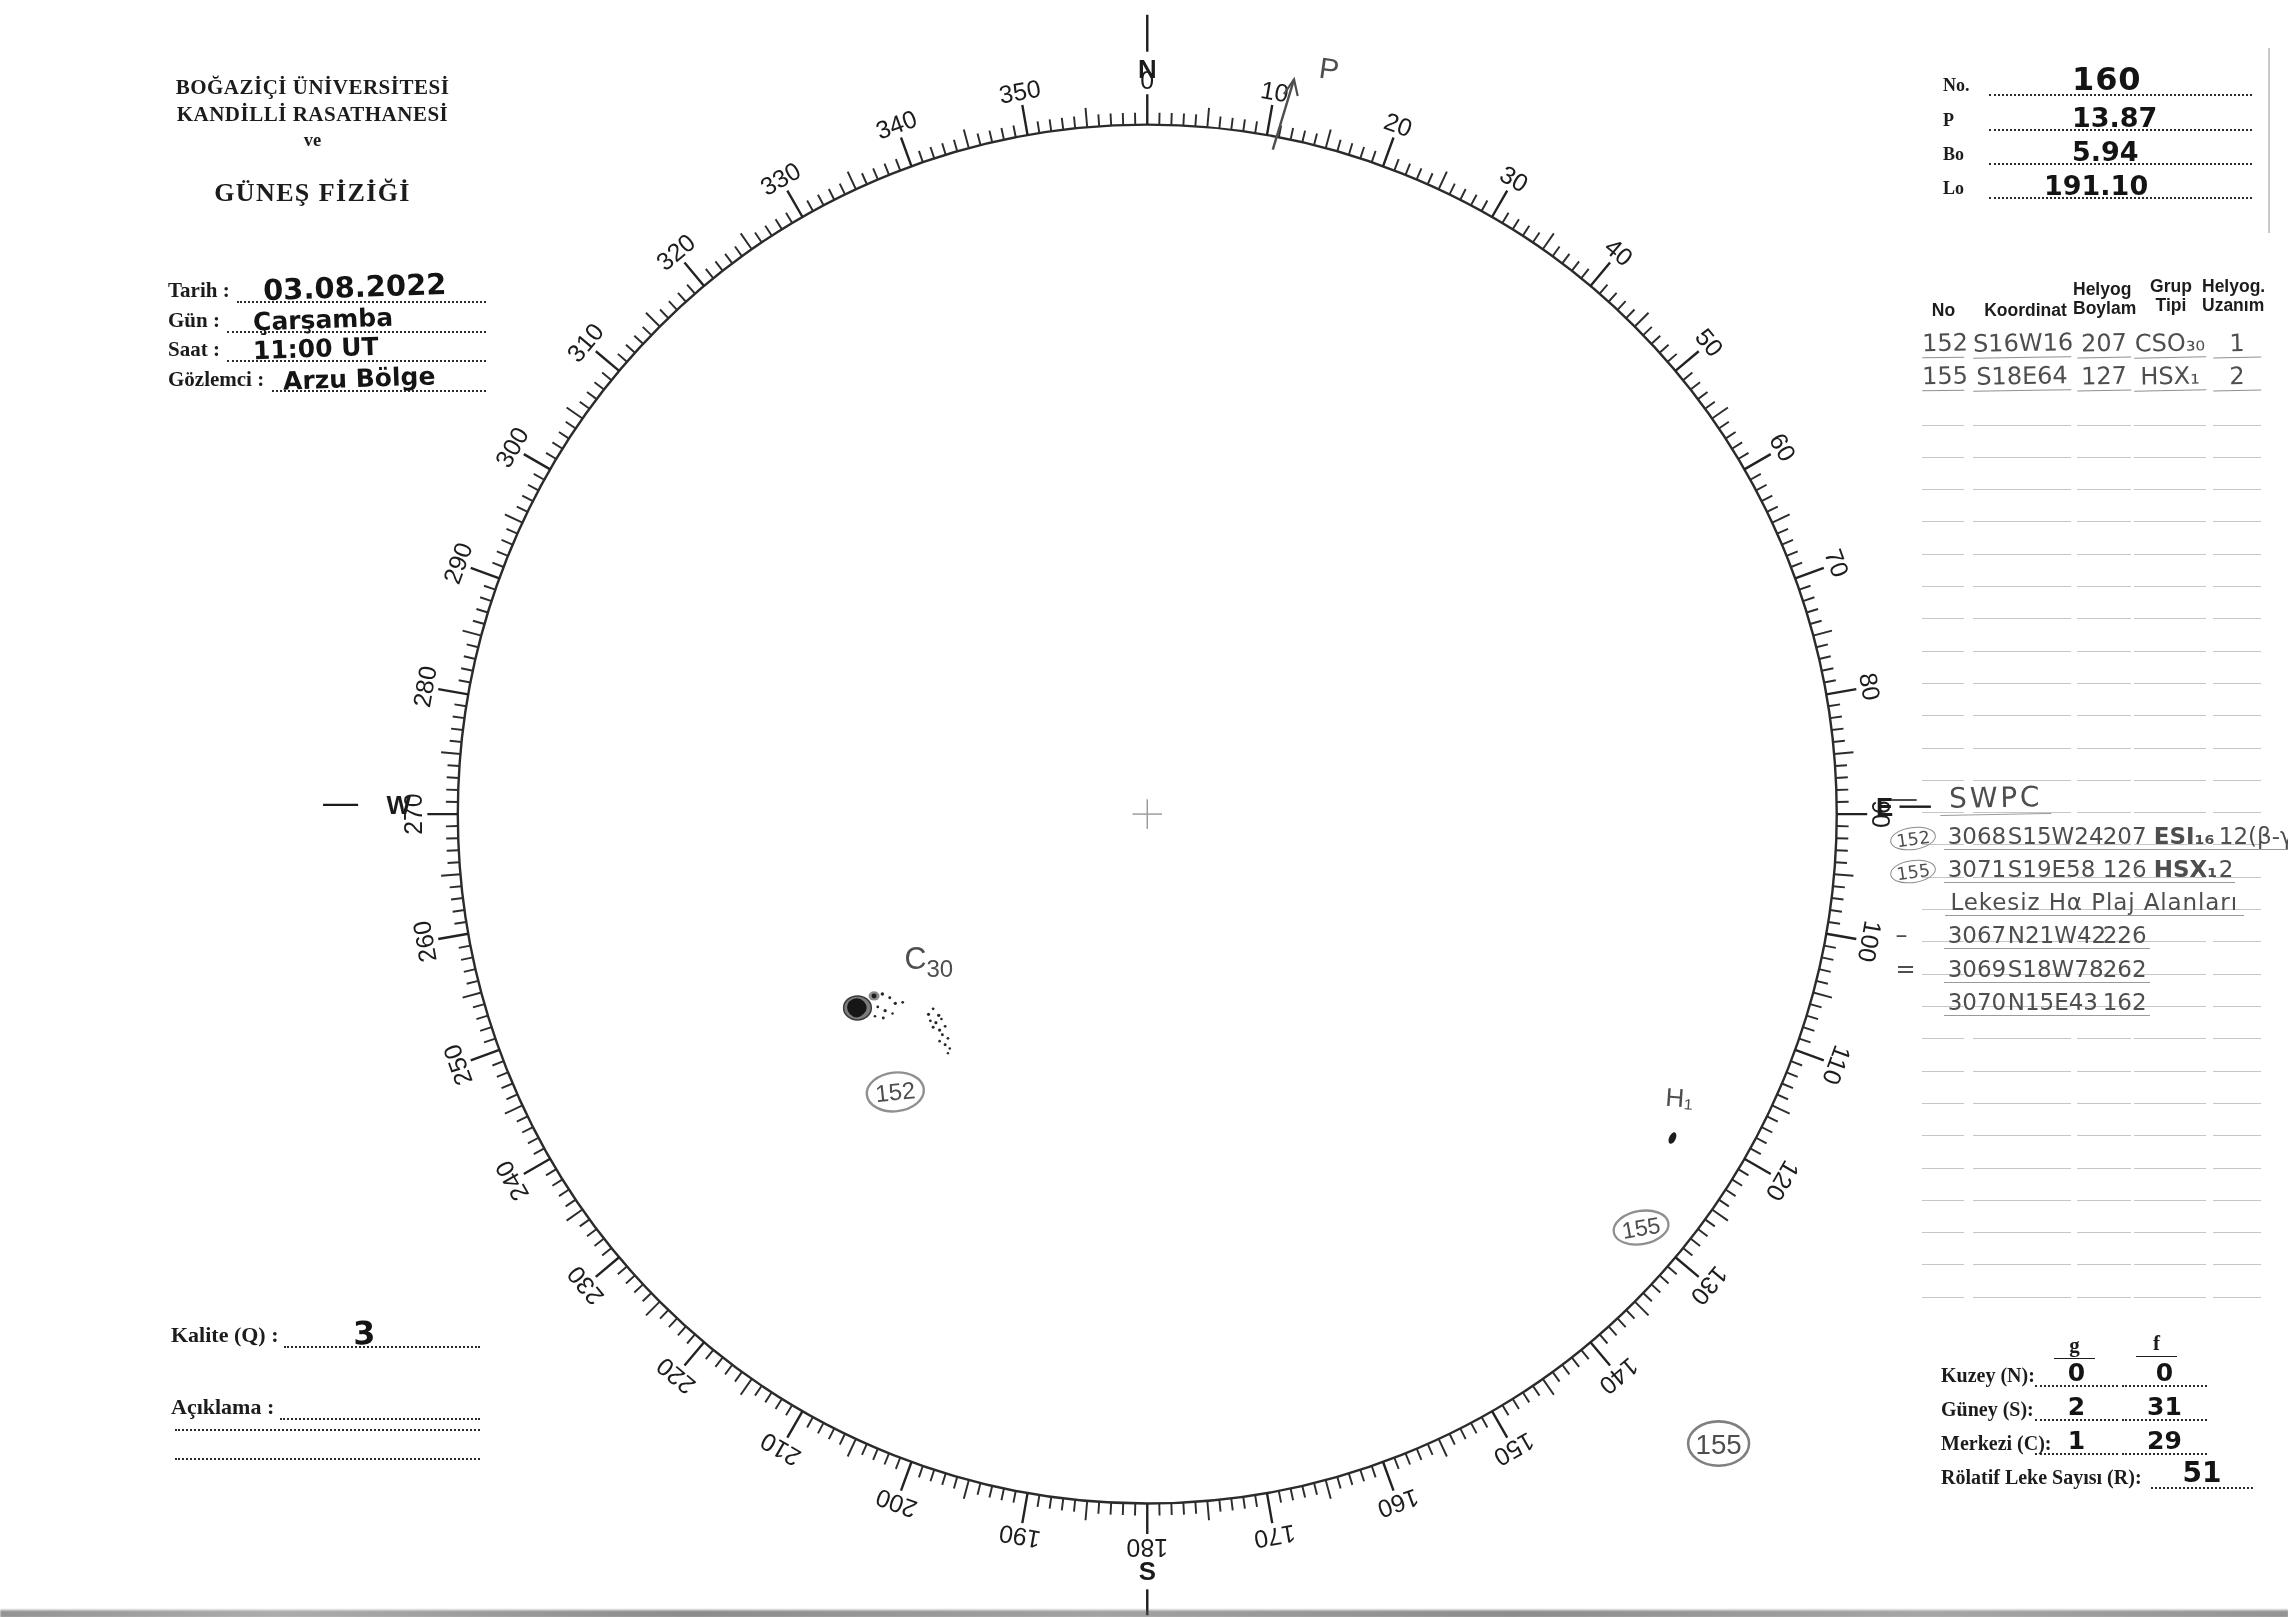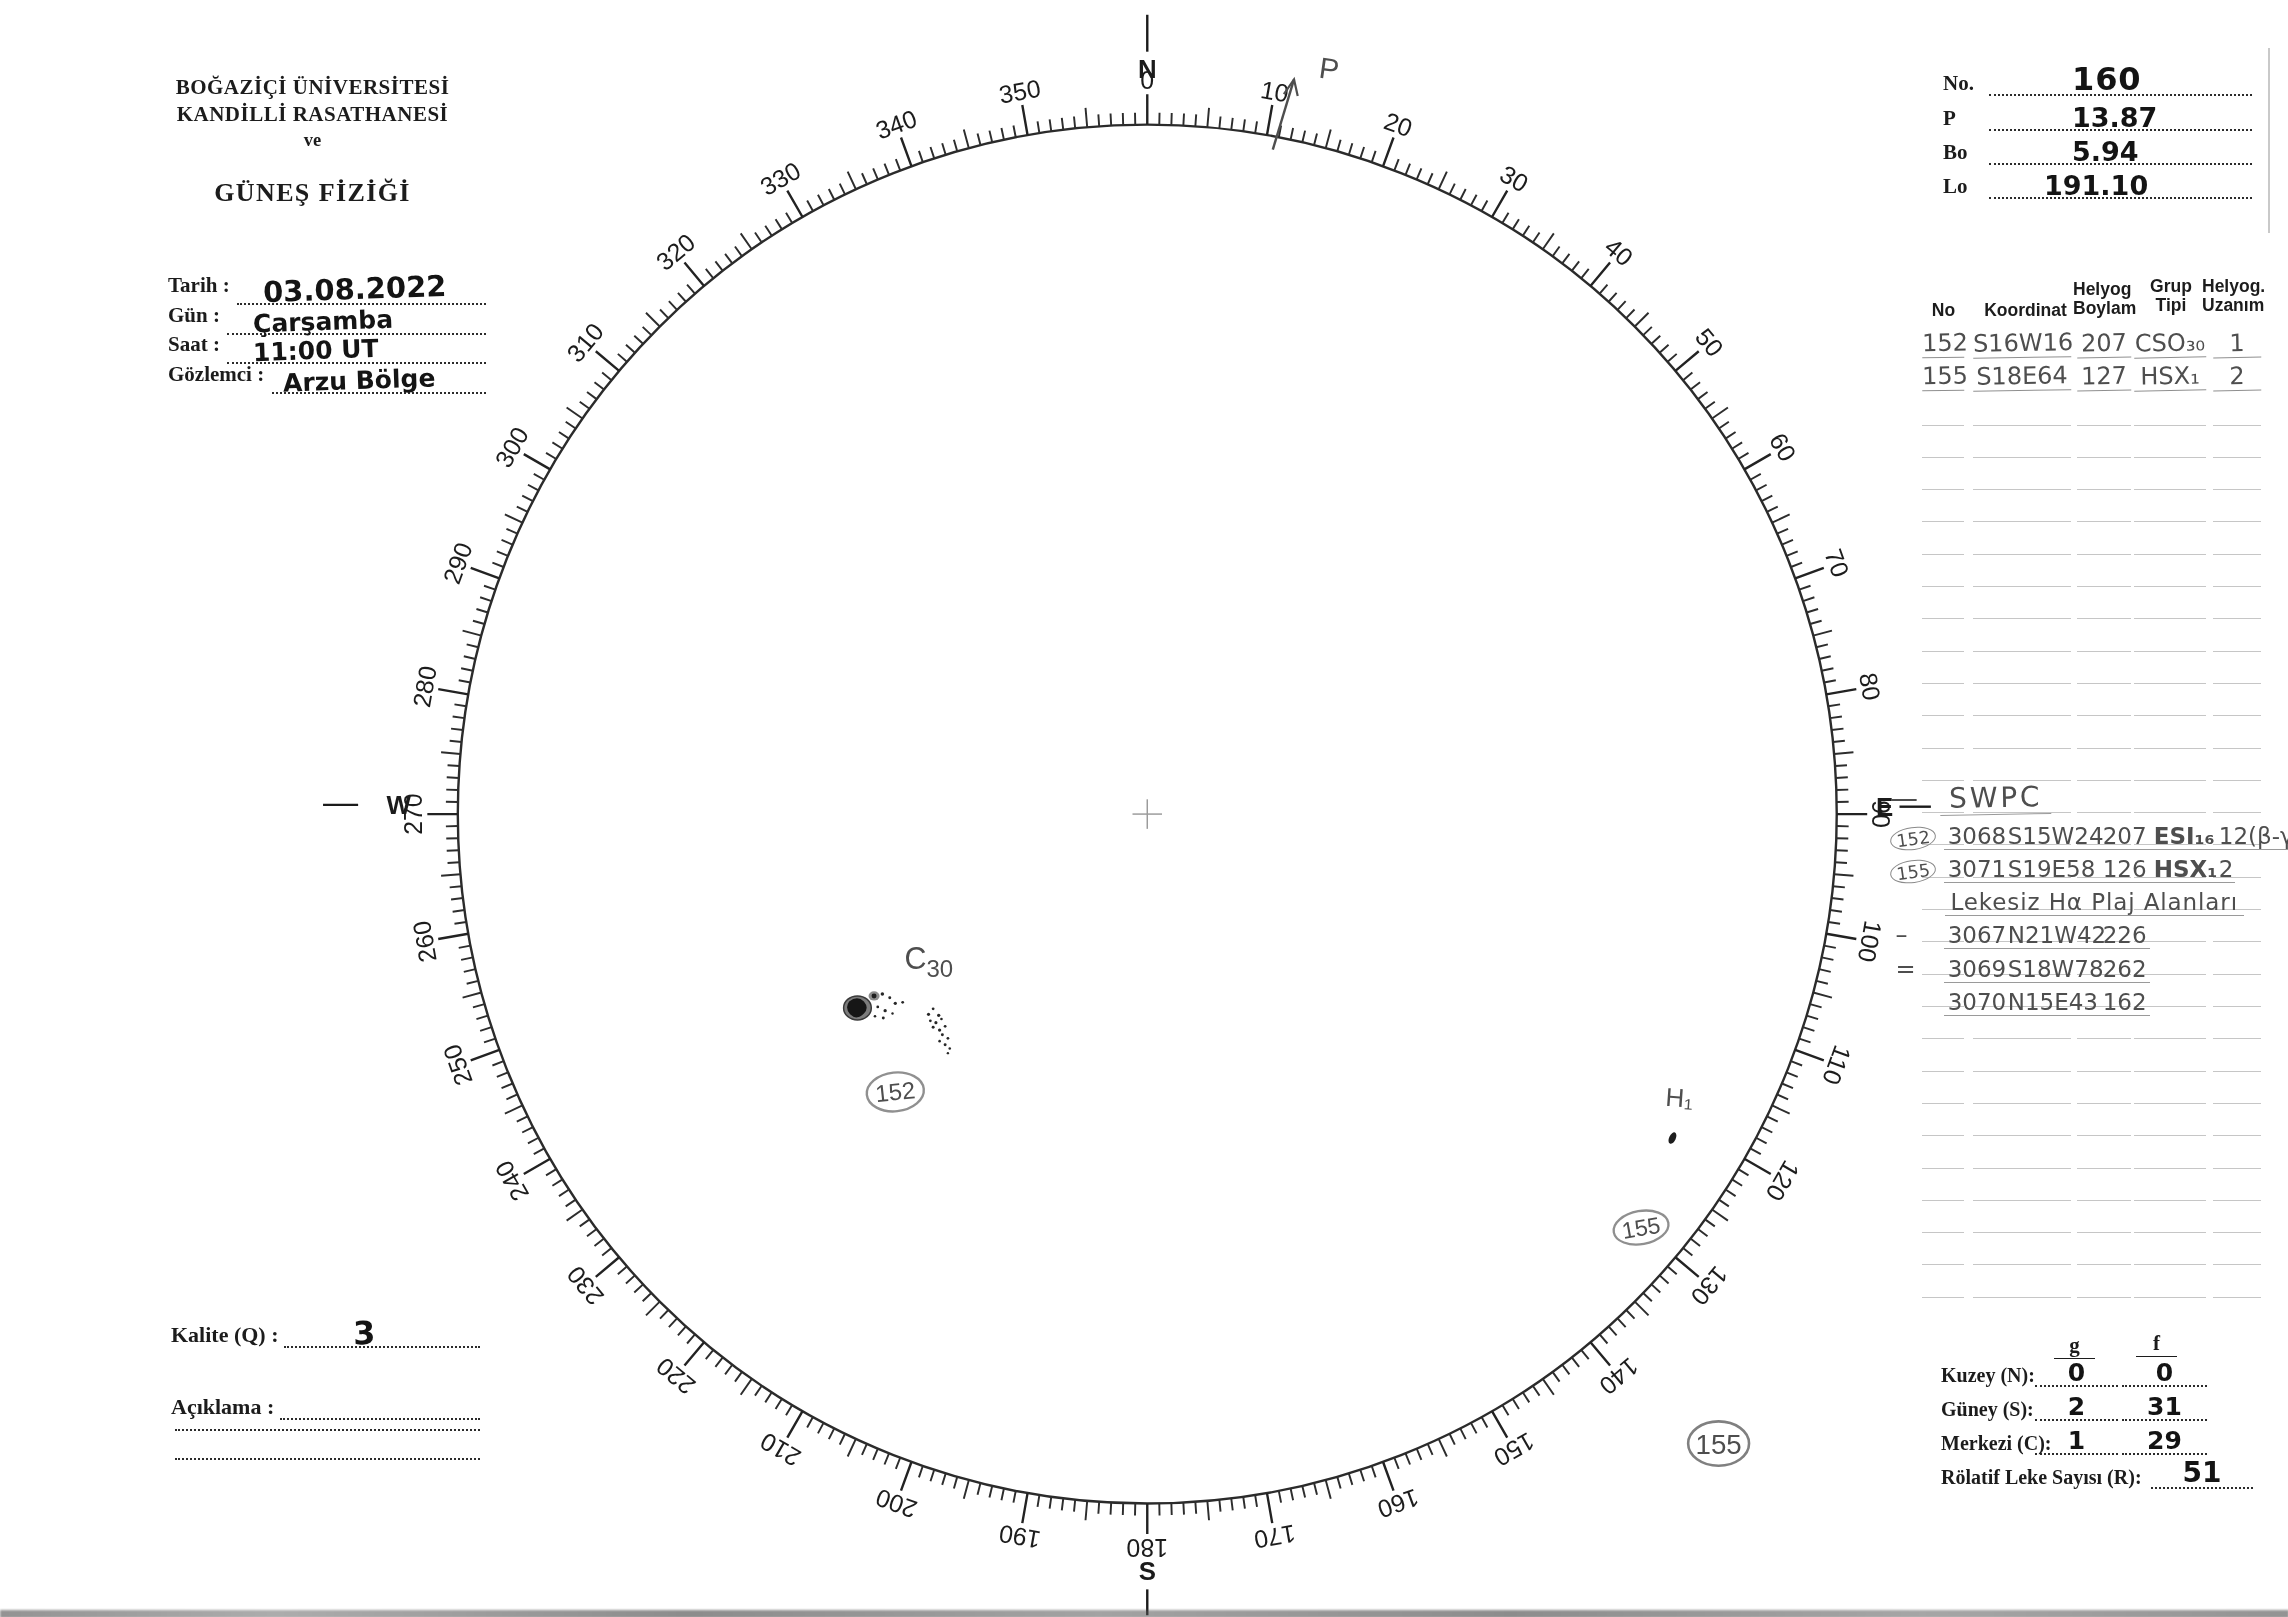--- a/index.html
+++ b/index.html
@@ -23,7 +23,7 @@
   .obs-val{position:absolute;left:26px;bottom:-3.7px;font-size:25px;white-space:nowrap;transform:rotate(-2deg);}
   
   .par-row{position:absolute;left:1943px;width:309px;height:31px;display:flex;align-items:flex-end;}
-  .par-label{font-size:21px;width:46px;}
+  .par-label{font-size:18px;width:46px;}
   .par-val{position:absolute;left:83px;bottom:-3.7px;font-size:27px;white-space:nowrap;}
   .par-val.big{font-size:32px;font-weight:800;letter-spacing:0.9px;}
   

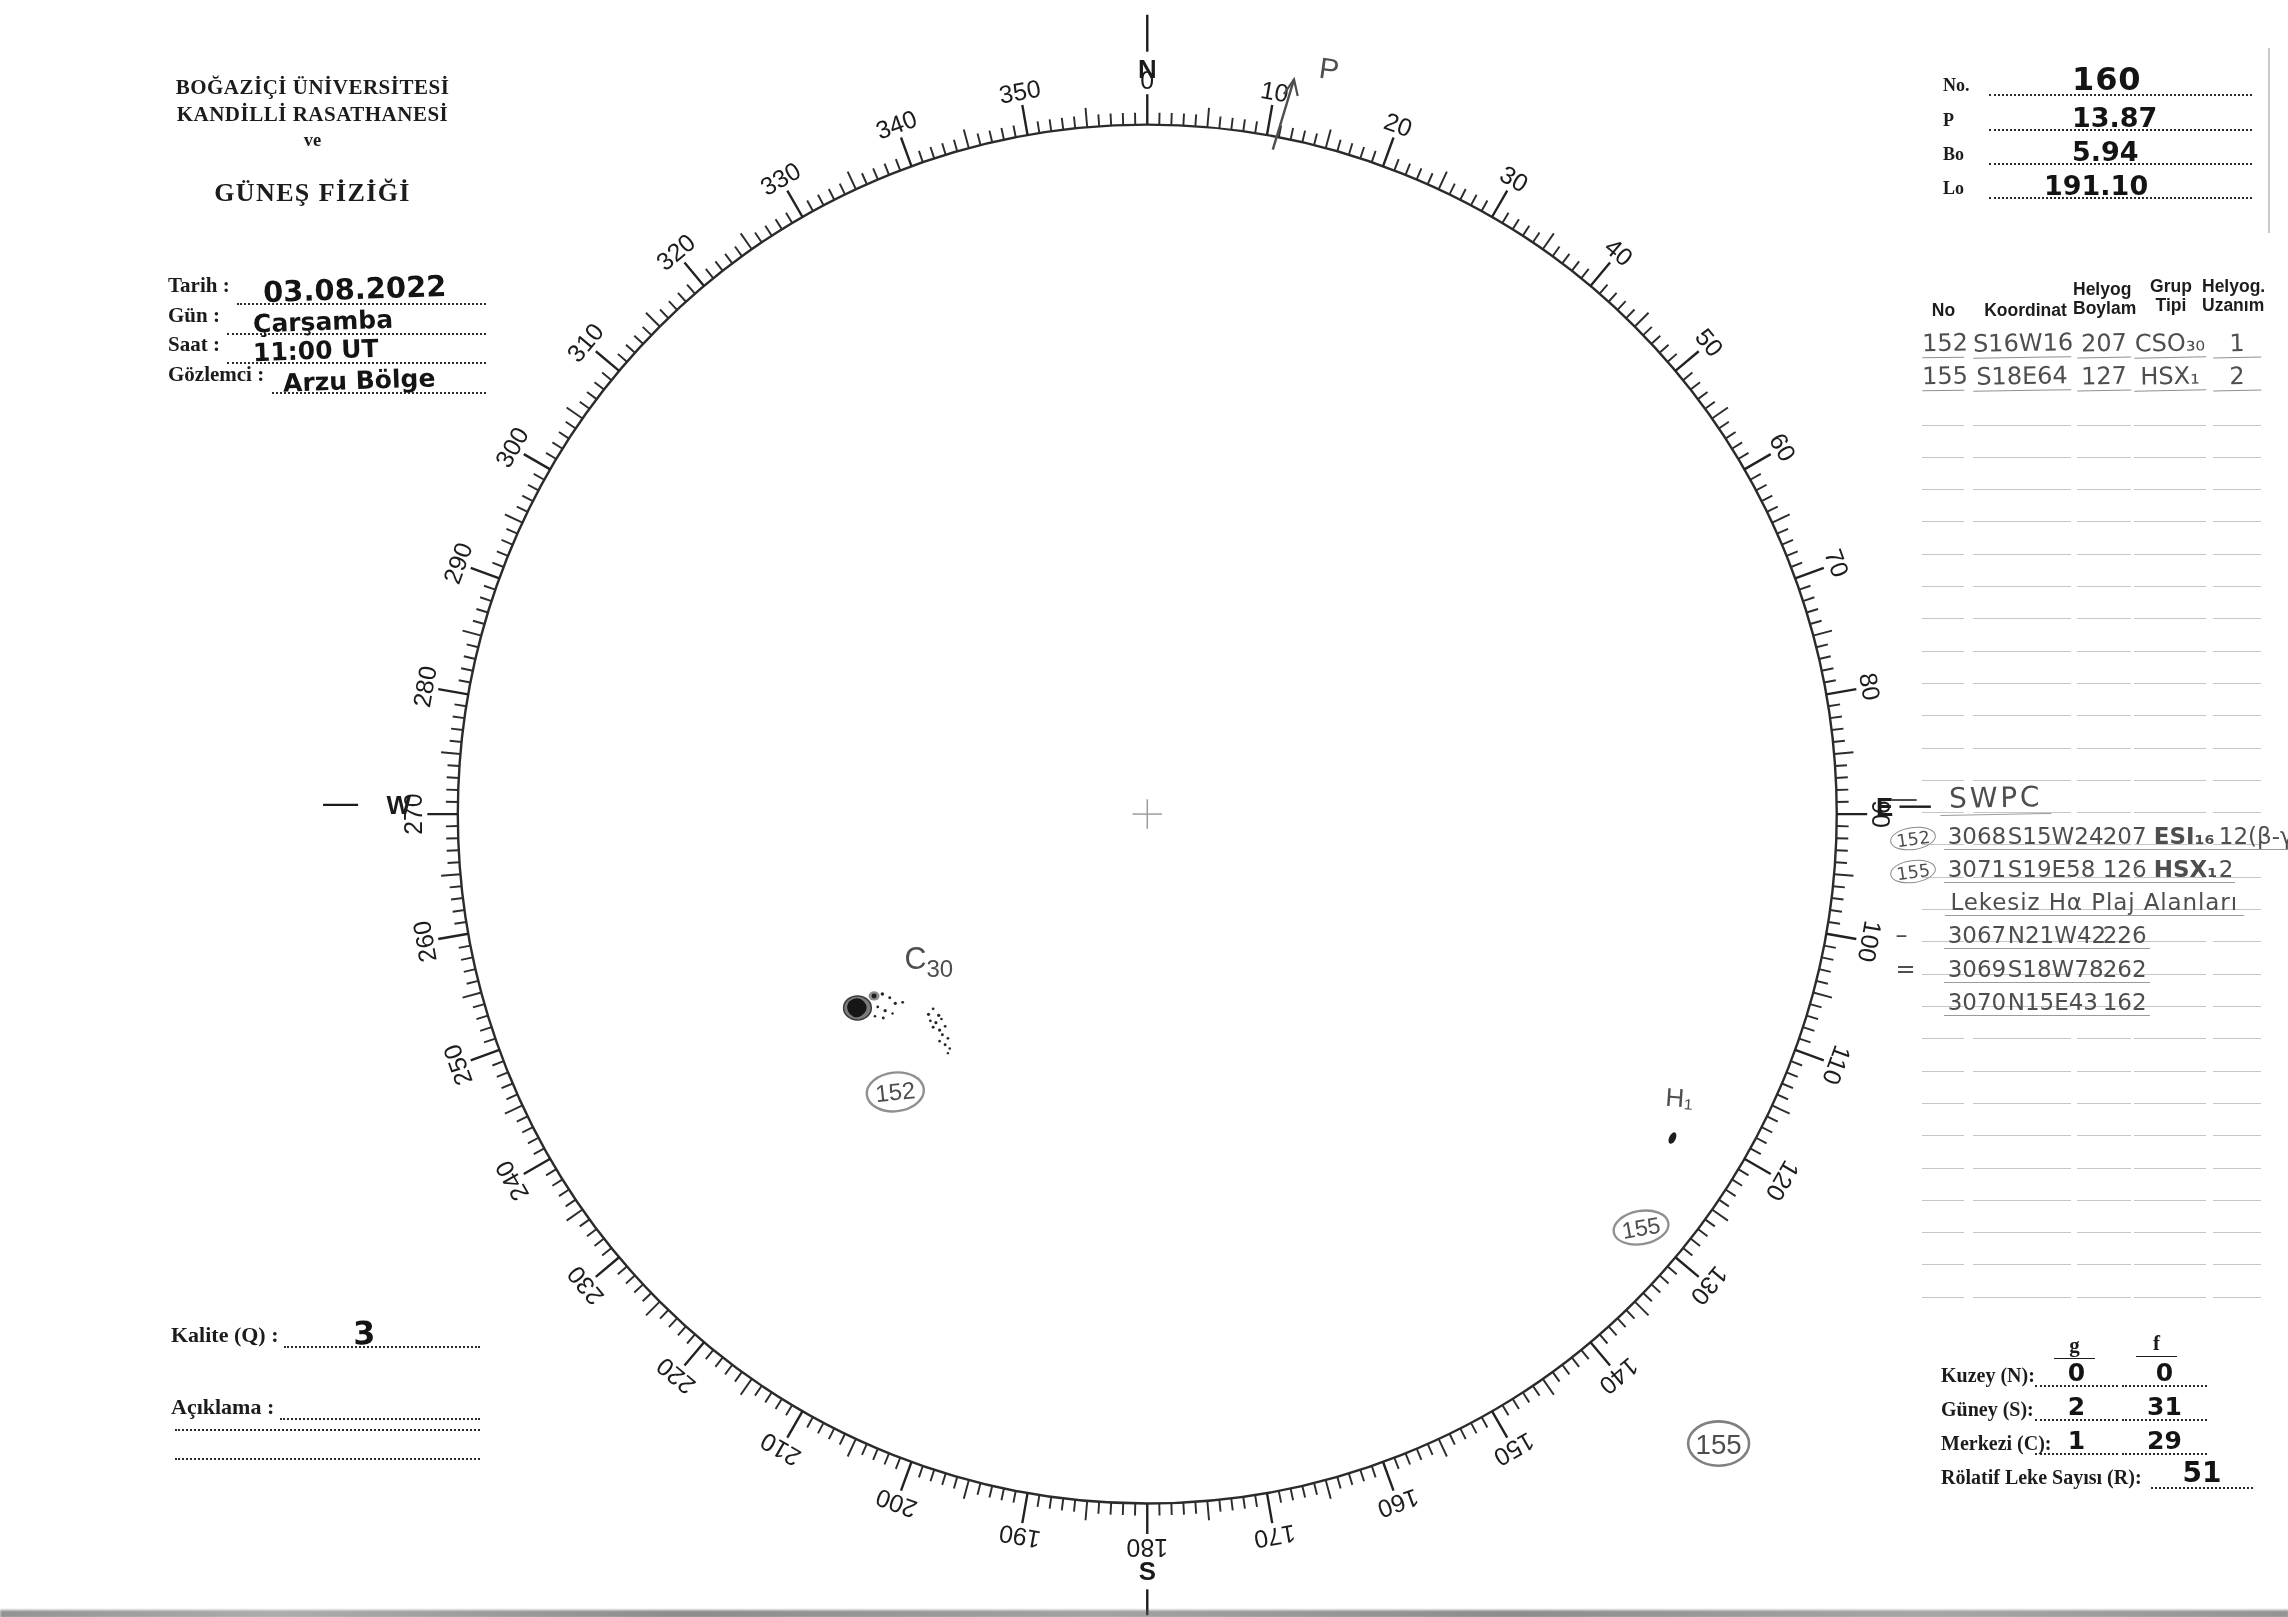--- a/index.html
+++ b/index.html
@@ -17,7 +17,7 @@
   #inst .ve{font-size:18.5px;line-height:24px;}
   #inst .dept{margin-top:26px;font-size:26px;letter-spacing:1.4px;}
   
-  .obs-row{position:absolute;left:168px;width:318px;height:29.5px;display:flex;}
+  .obs-row{position:absolute;left:168px;width:318px;height:29.5px;display:flex;align-items:flex-end;}
   .obs-label{font-size:21px;white-space:nowrap;padding-right:7.4px;}
   .dotline{flex:1;border-bottom:2.8px dotted #2b2b2b;position:relative;height:100%;}
   .obs-val{position:absolute;left:26px;bottom:-3.7px;font-size:25px;white-space:nowrap;transform:rotate(-2deg);}

